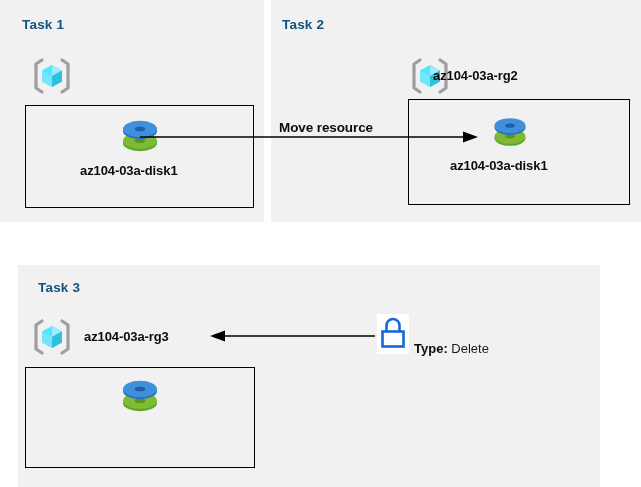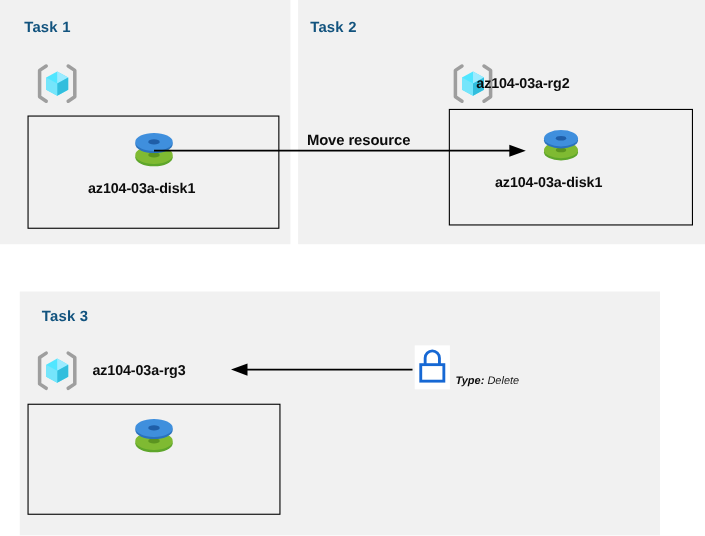--- a/index.html
+++ b/index.html
@@ -43,10 +43,9 @@
   }
   .sub-label {
     position: absolute;
-    font-size: 10px;
+    font-size: 13px;
     color: #1a1a1a;
     white-space: nowrap;
-    font-style: italic;
   }
   .sub-label b { font-weight: bold; color: #0c0c0c; }
   .arrow-label {

